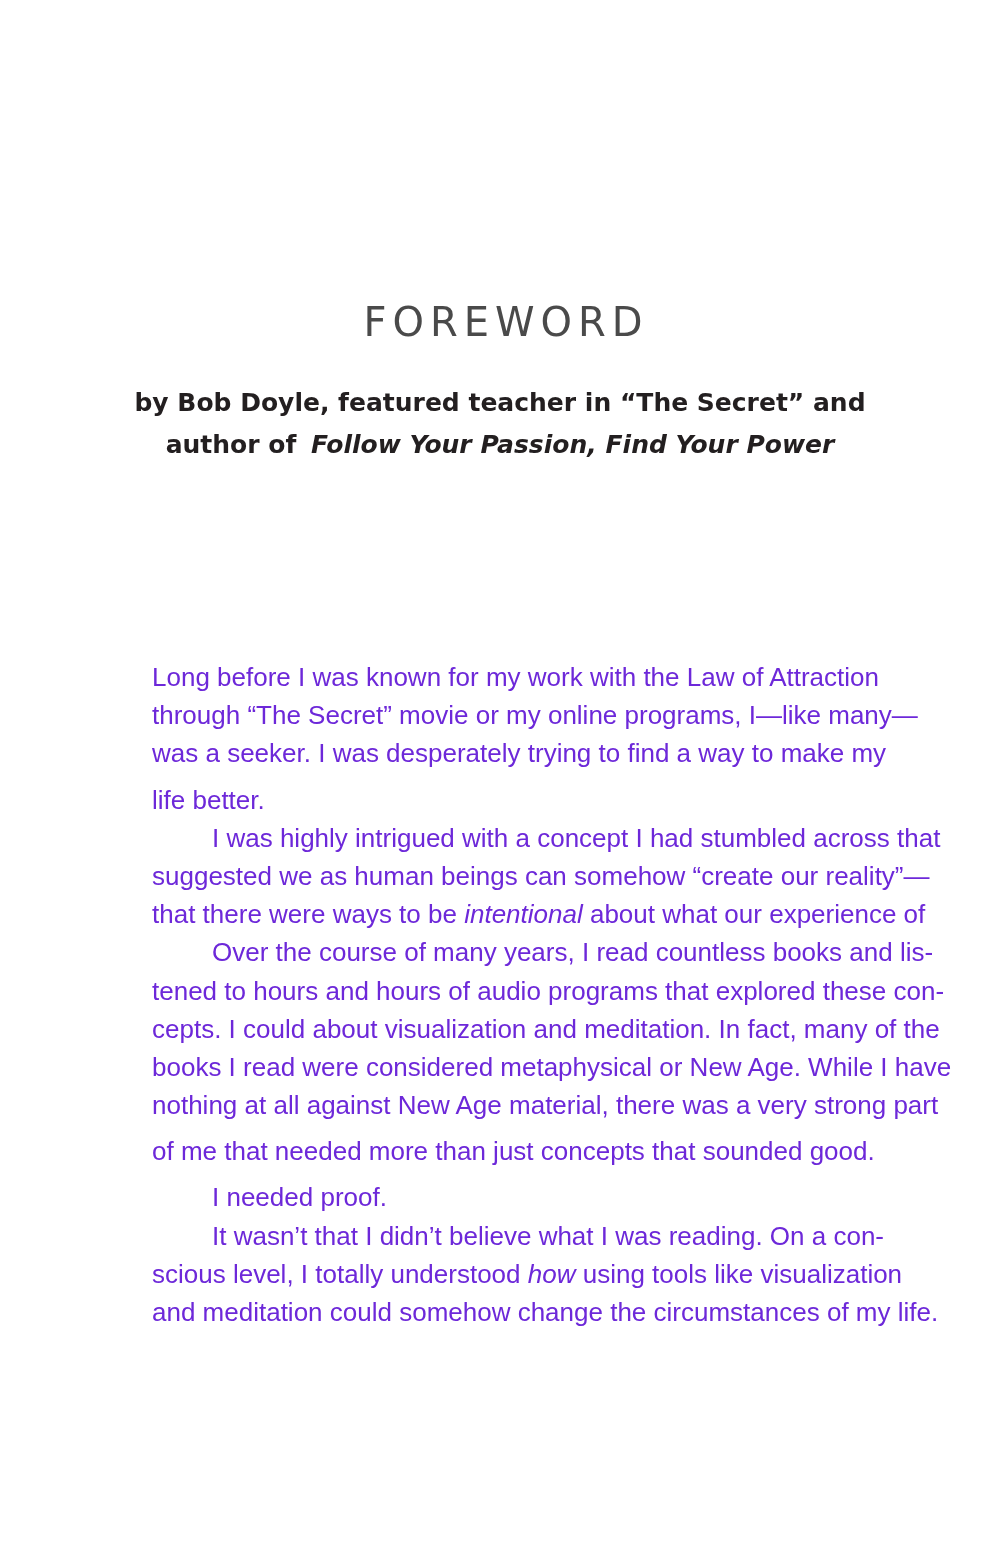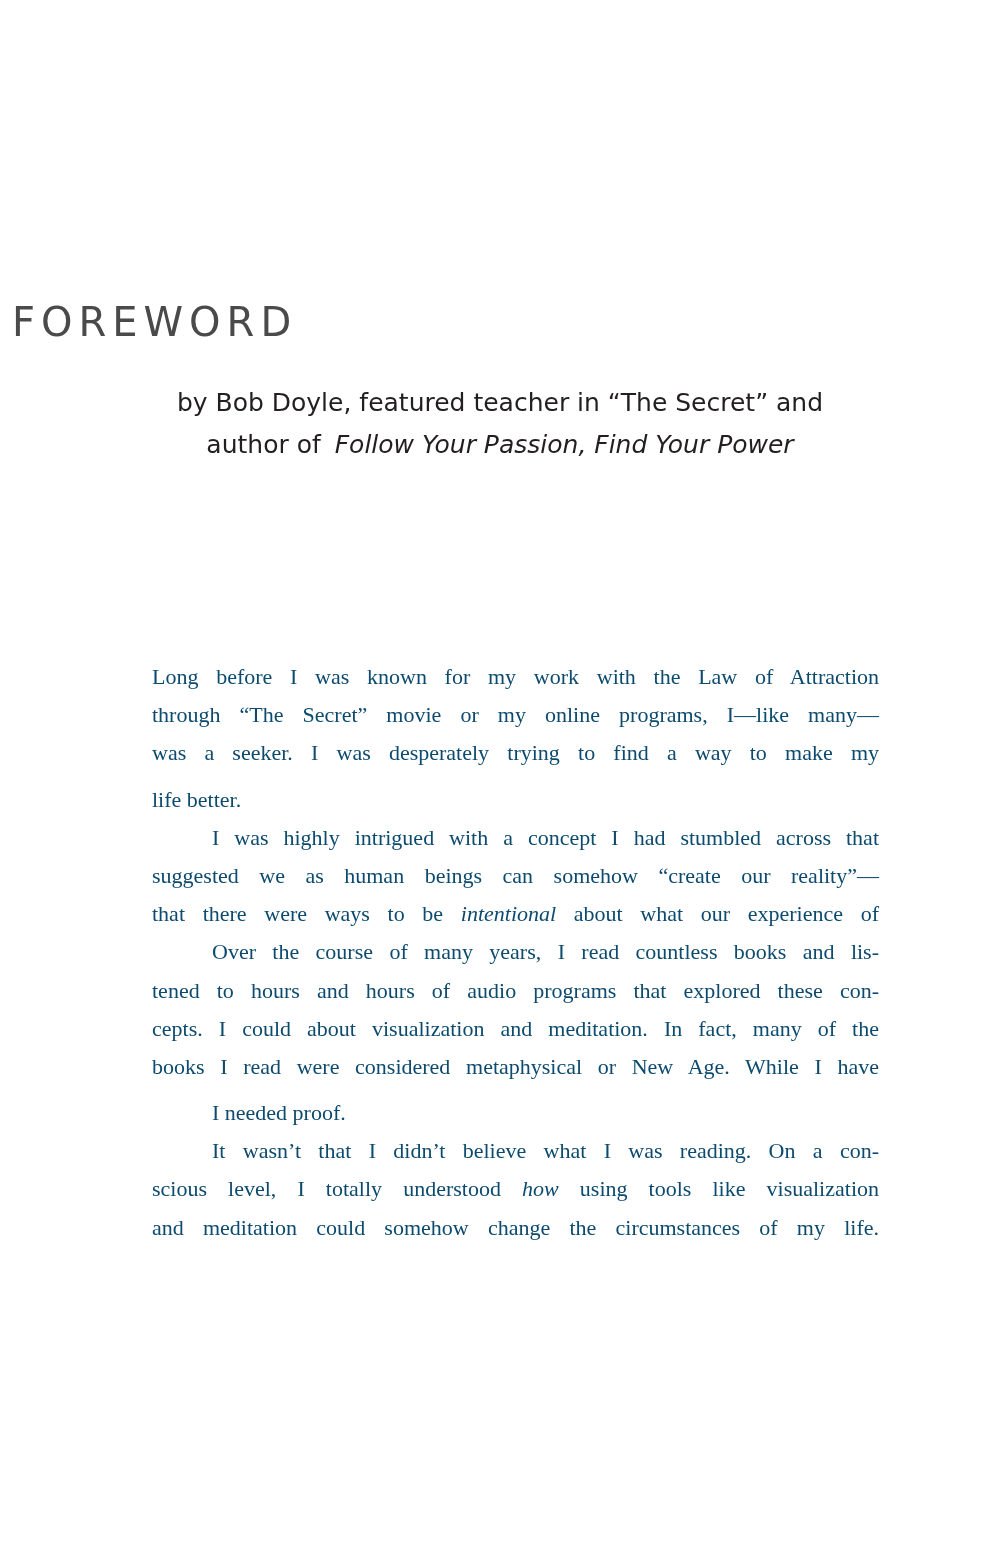--- a/index.html
+++ b/index.html
@@ -25,6 +25,7 @@
       top: 296px;
       left: 0;
       width: 1000px;
+      text-align: center;
       font-family: "DejaVu Sans", sans-serif;
       font-weight: normal;
       font-size: 40px;

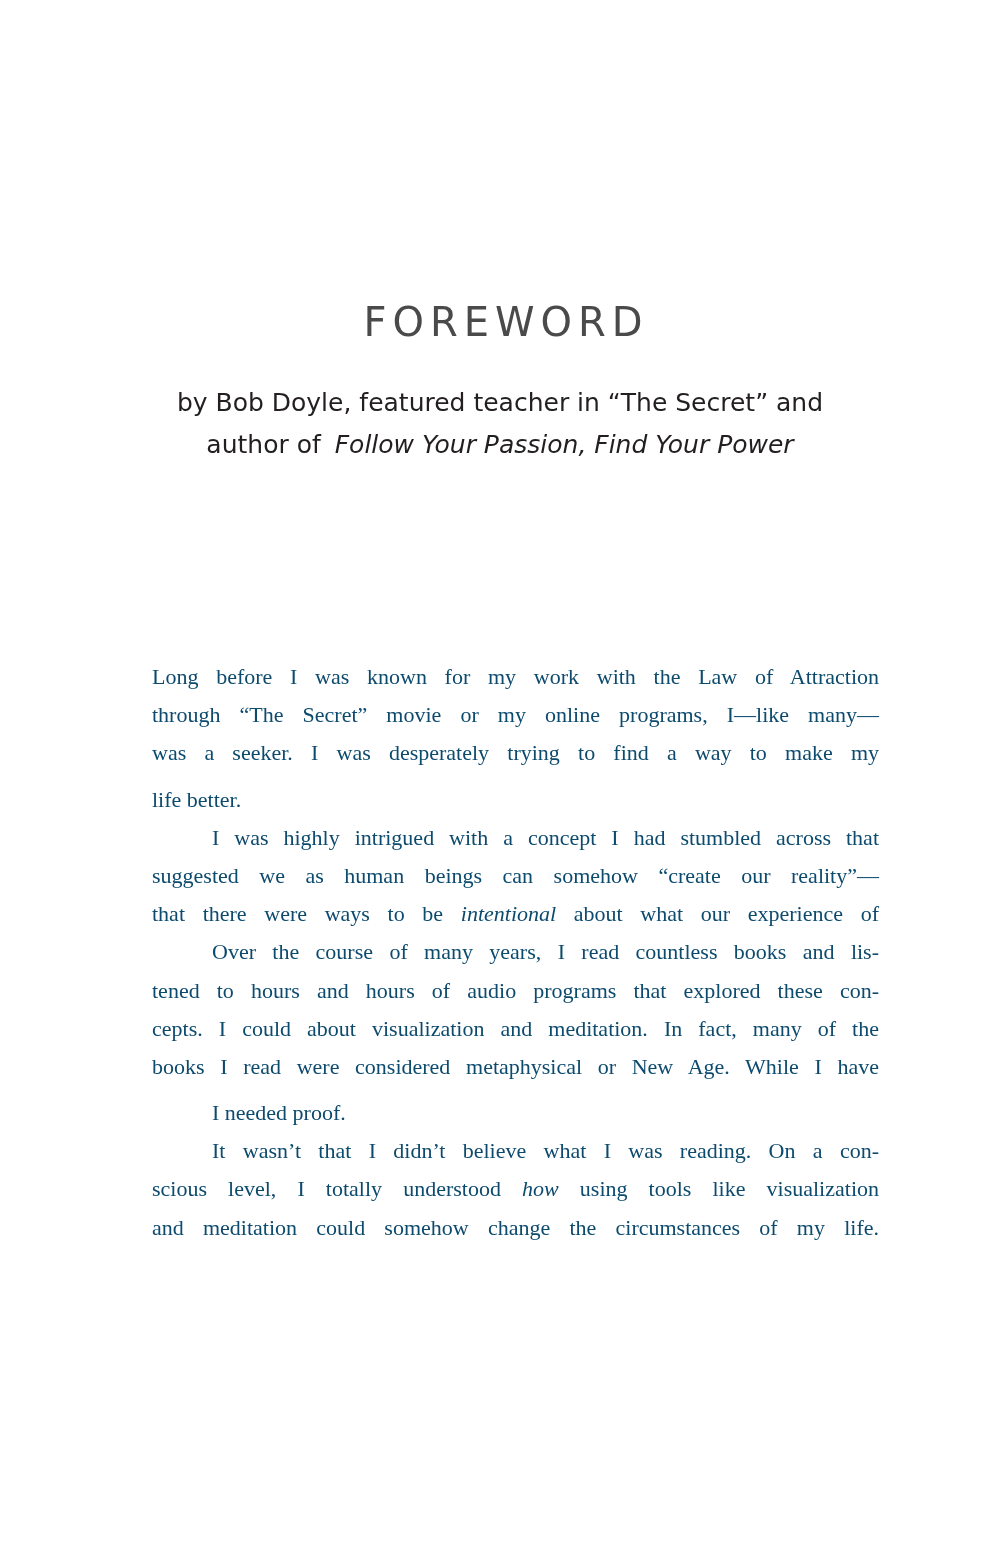--- a/index.html
+++ b/index.html
@@ -46,6 +46,7 @@
       font-size: 25px;
       line-height: 42px;
       color: #231f20;
+      font-weight: bold;
     }
     .byline .line { display: block; white-space: nowrap; }
     .byline em { font-style: italic; margin-left: 6px; }

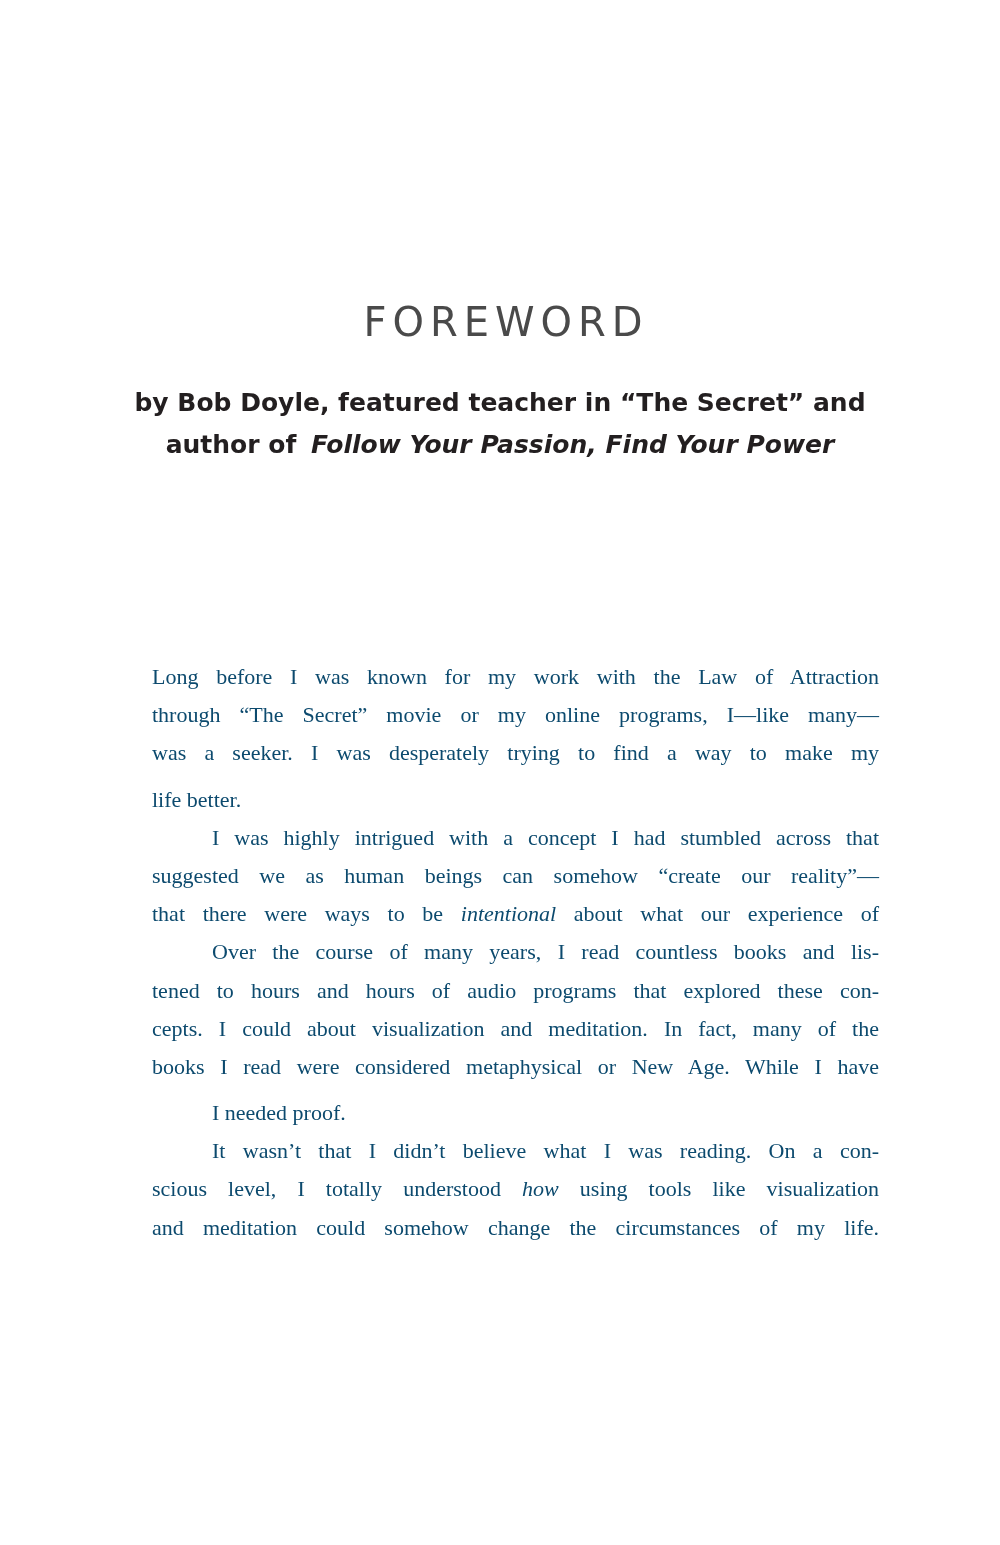--- a/index.html
+++ b/index.html
@@ -55,10 +55,10 @@
       top: 658px;
       left: 152px;
       width: 727px;
-      font-family: Liberation Serif, serif;
-      font-size: 22px;
+      font-family: Liberation Sans, sans-serif;
+      font-size: 26px;
       line-height: 38.2px;
-      color: #0c4a6e;
+      color: #6d28d9;
     }
     .body-text .line {
       display: block;

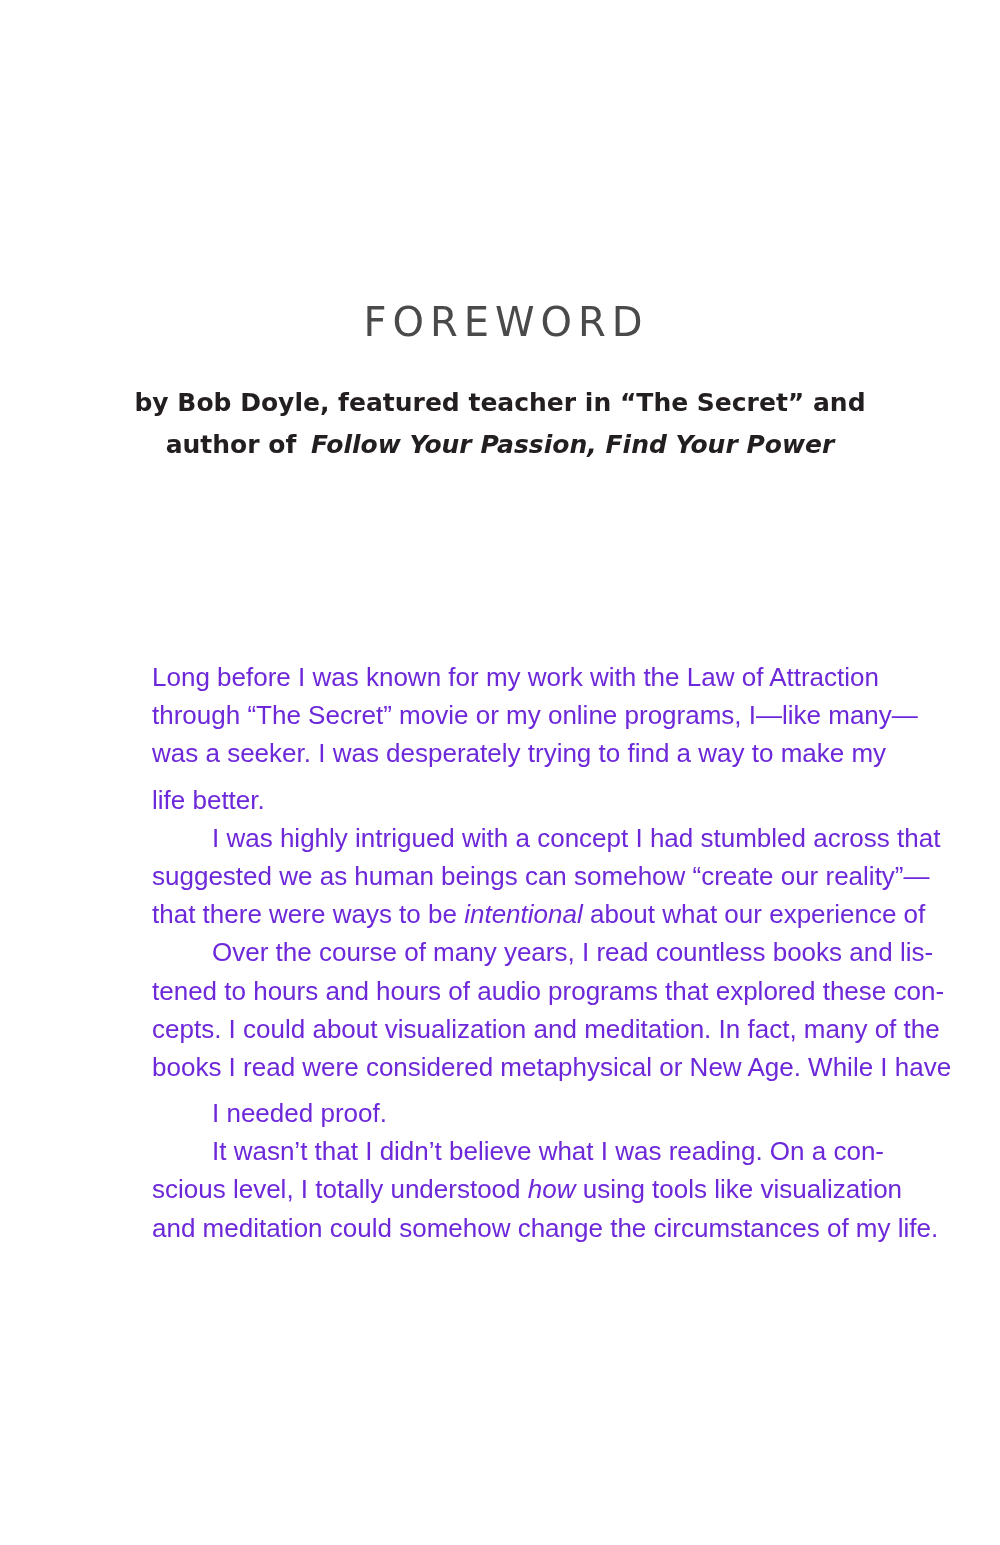--- a/index.html
+++ b/index.html
@@ -108,6 +108,7 @@
       <span class="line">tened to hours and hours of audio programs that explored these con-</span>
       <span class="line">cepts. I could about visualization and meditation. In fact, many of the</span>
       <span class="line">books I read were considered metaphysical or New Age. While I have</span>
+      <span class="line">nothing at all against New Age material, there was a very strong part</span>
     </div>
 
     <div>

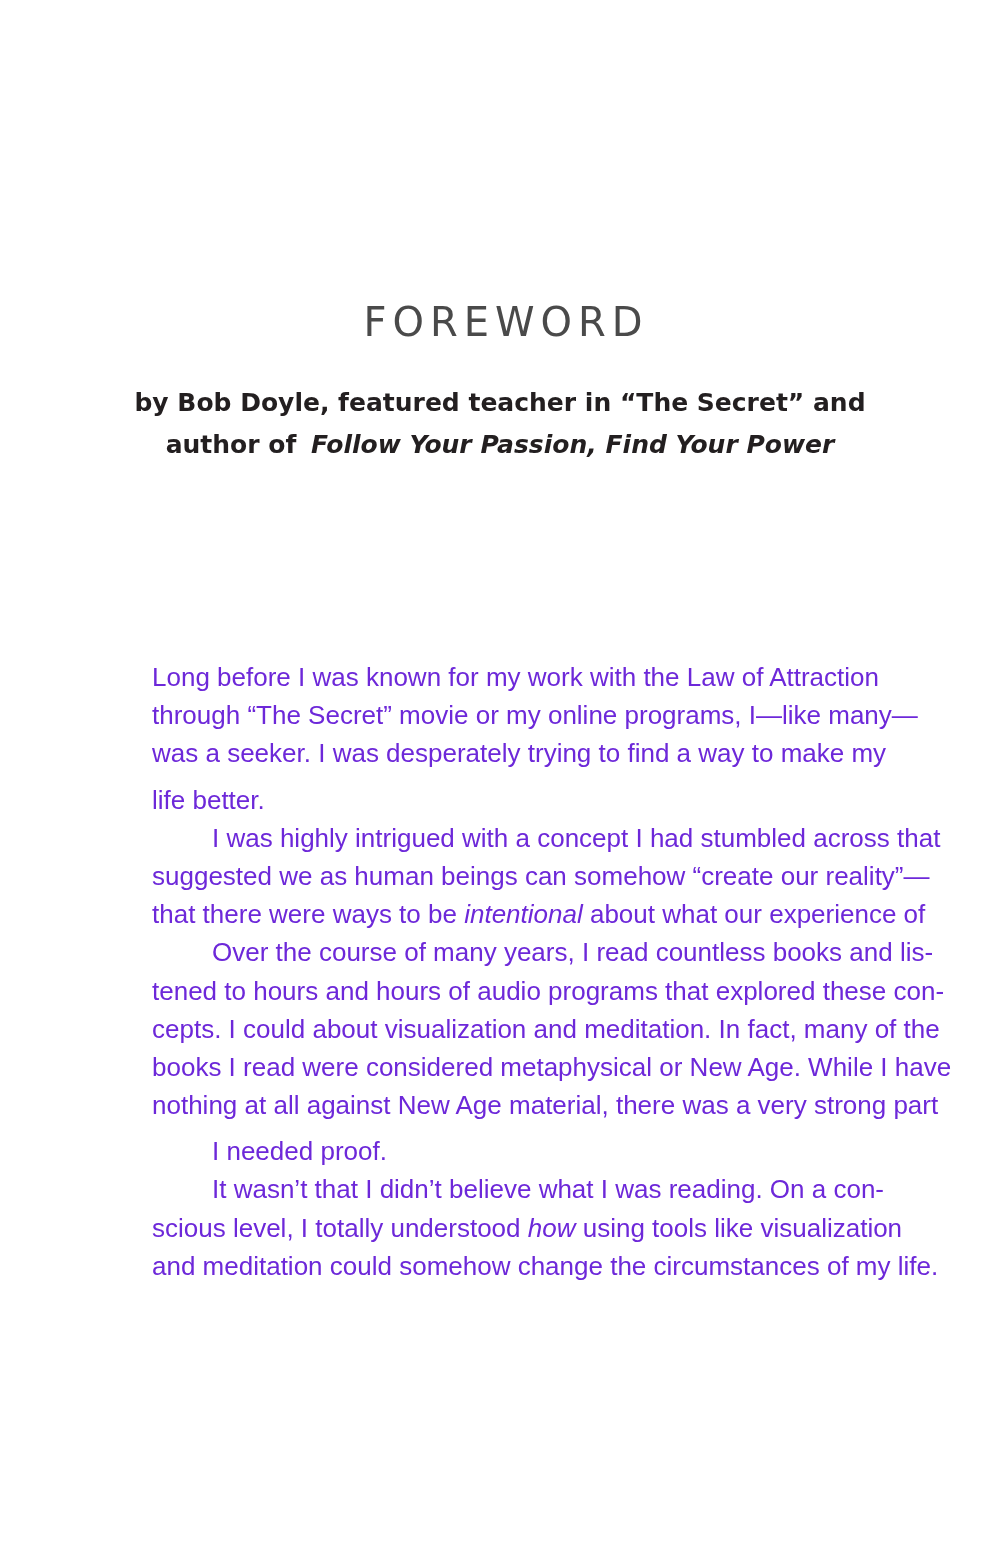--- a/index.html
+++ b/index.html
@@ -109,6 +109,7 @@
       <span class="line">cepts. I could about visualization and meditation. In fact, many of the</span>
       <span class="line">books I read were considered metaphysical or New Age. While I have</span>
       <span class="line">nothing at all against New Age material, there was a very strong part</span>
+      <span class="line last">of me that needed more than just concepts that sounded good.</span>
     </div>
 
     <div>

